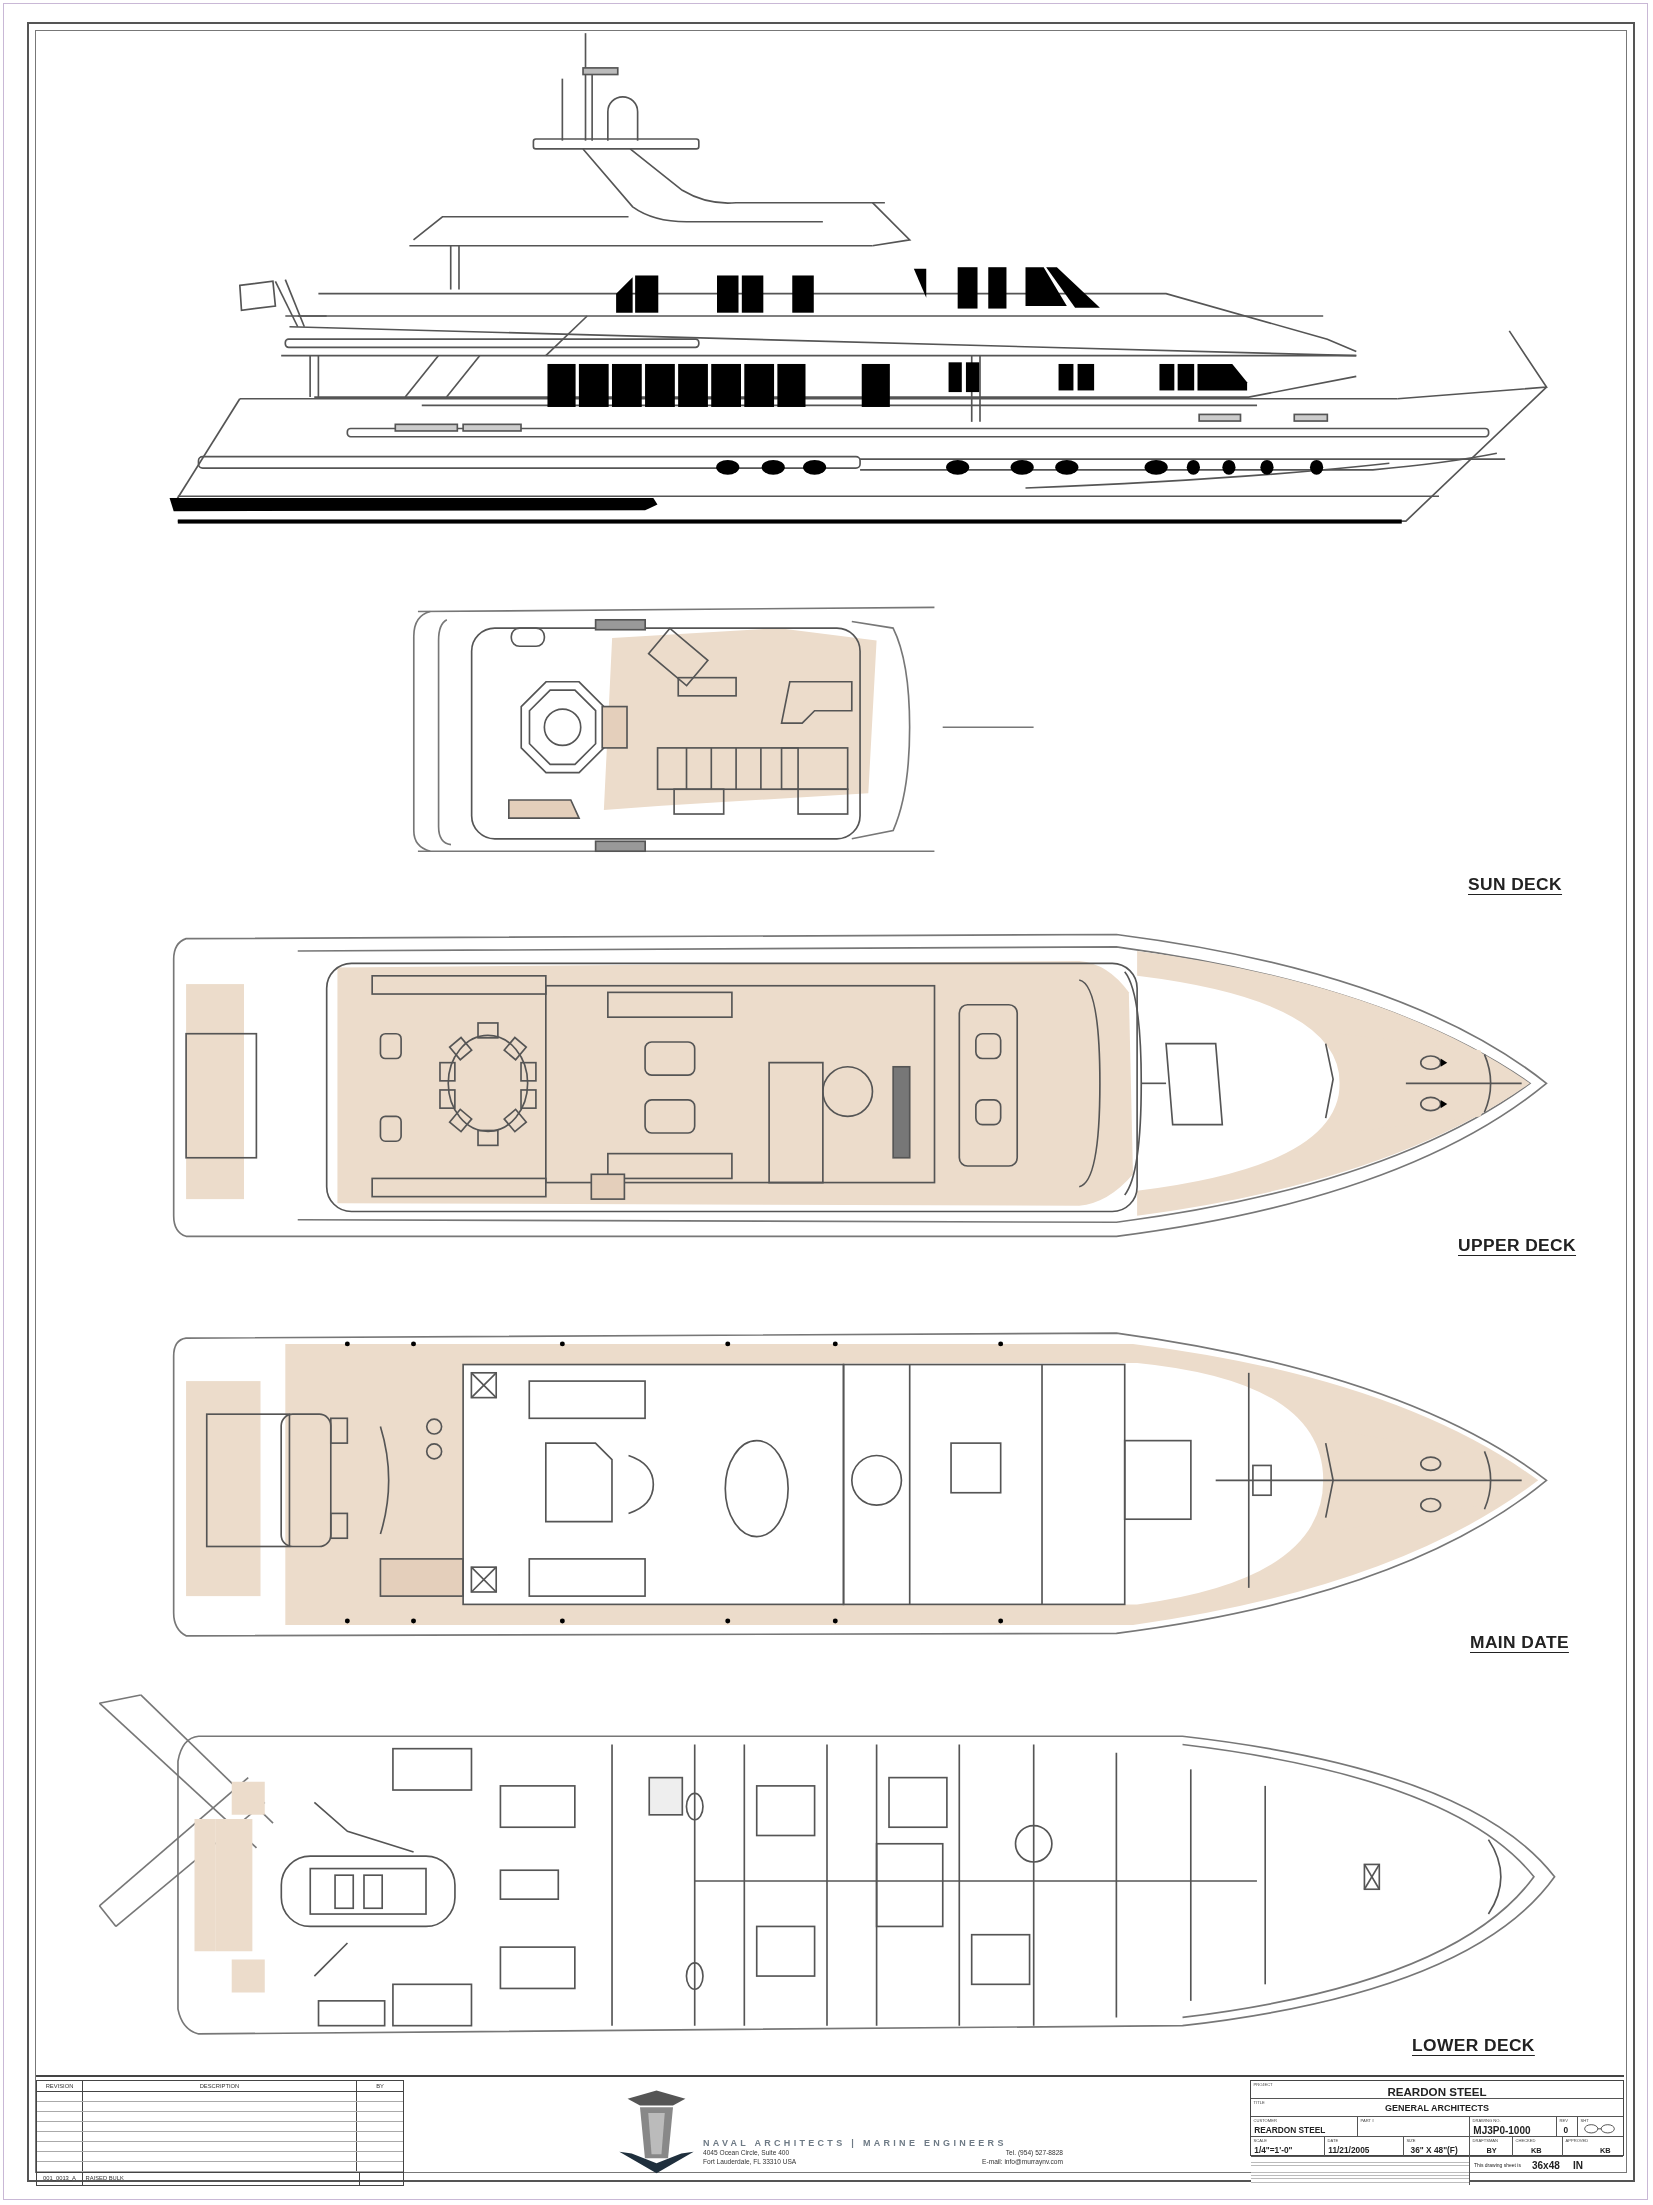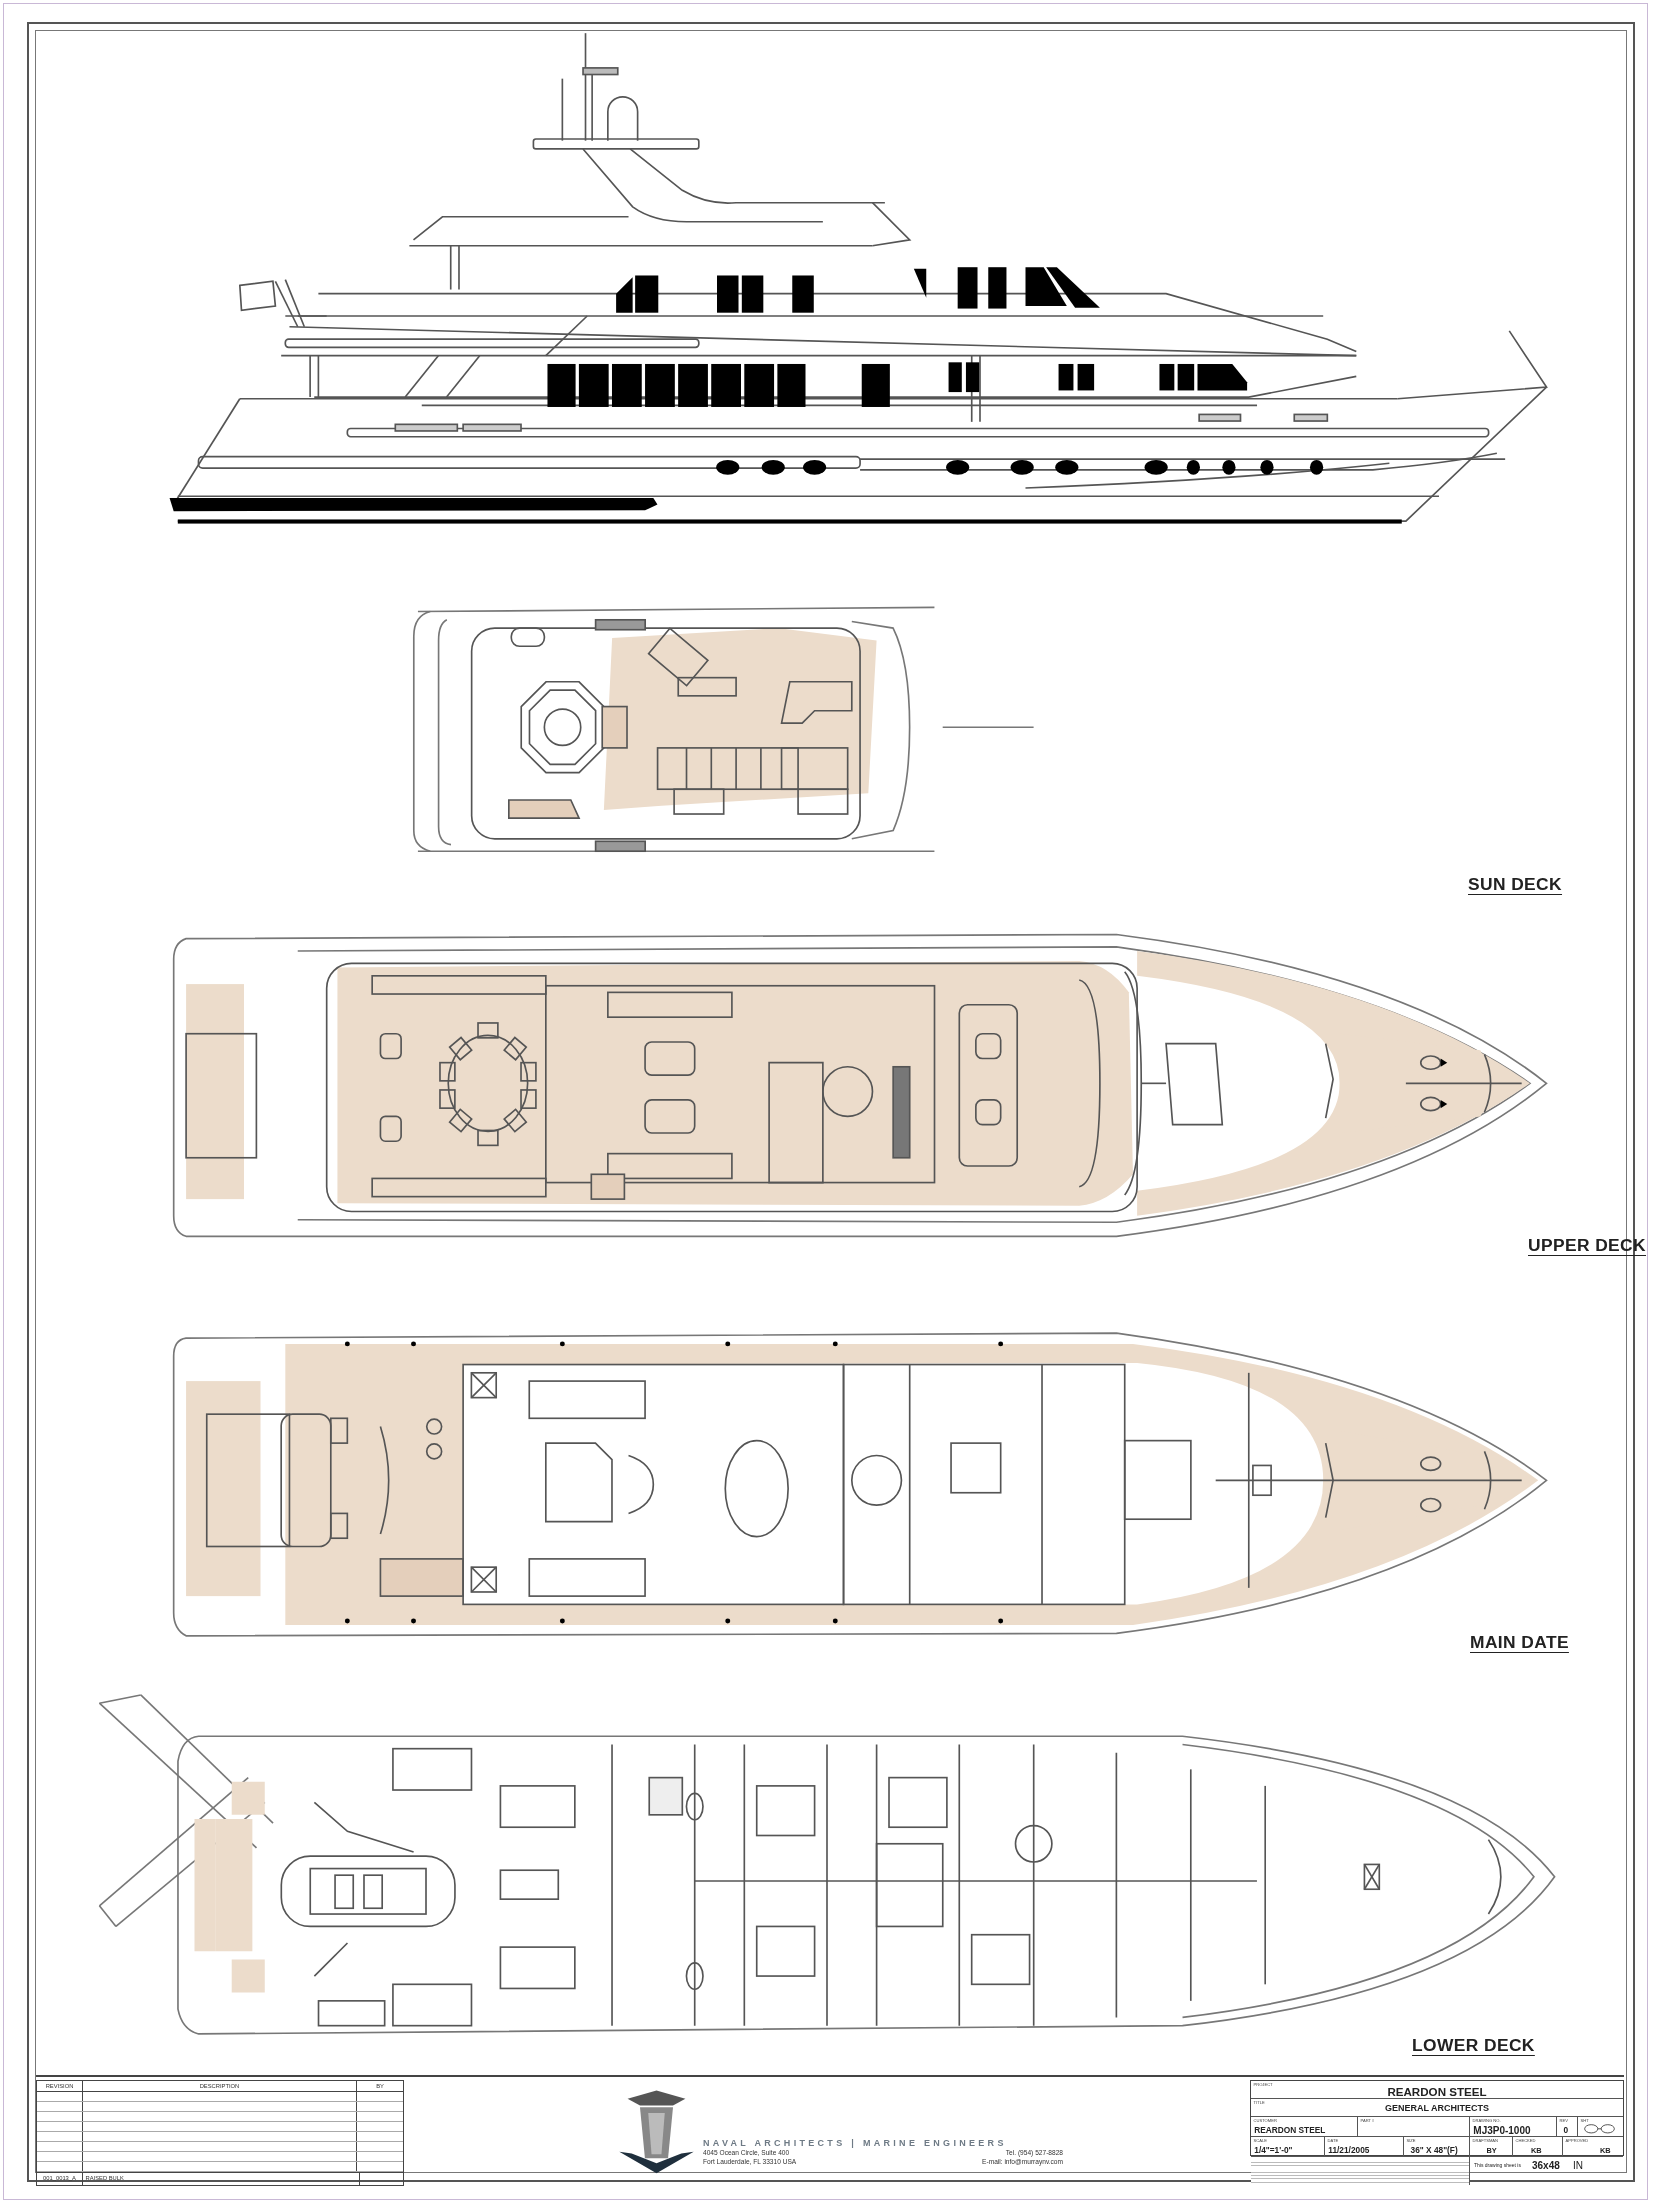--- a/index.html
+++ b/index.html
@@ -342,7 +342,7 @@
 </svg>
 
 <div class="deck-label" style="left:1468px;top:874px;">SUN DECK</div>
-<div class="deck-label" style="left:1528px;top:1235px;">UPPER DECK</div>
+<div class="deck-label" style="left:1458px;top:1235px;">UPPER DECK</div>
 <div class="deck-label" style="left:1470px;top:1632px;">MAIN DATE</div>
 <div class="deck-label" style="left:1412px;top:2035px;text-align:right;">LOWER DECK</div>
 

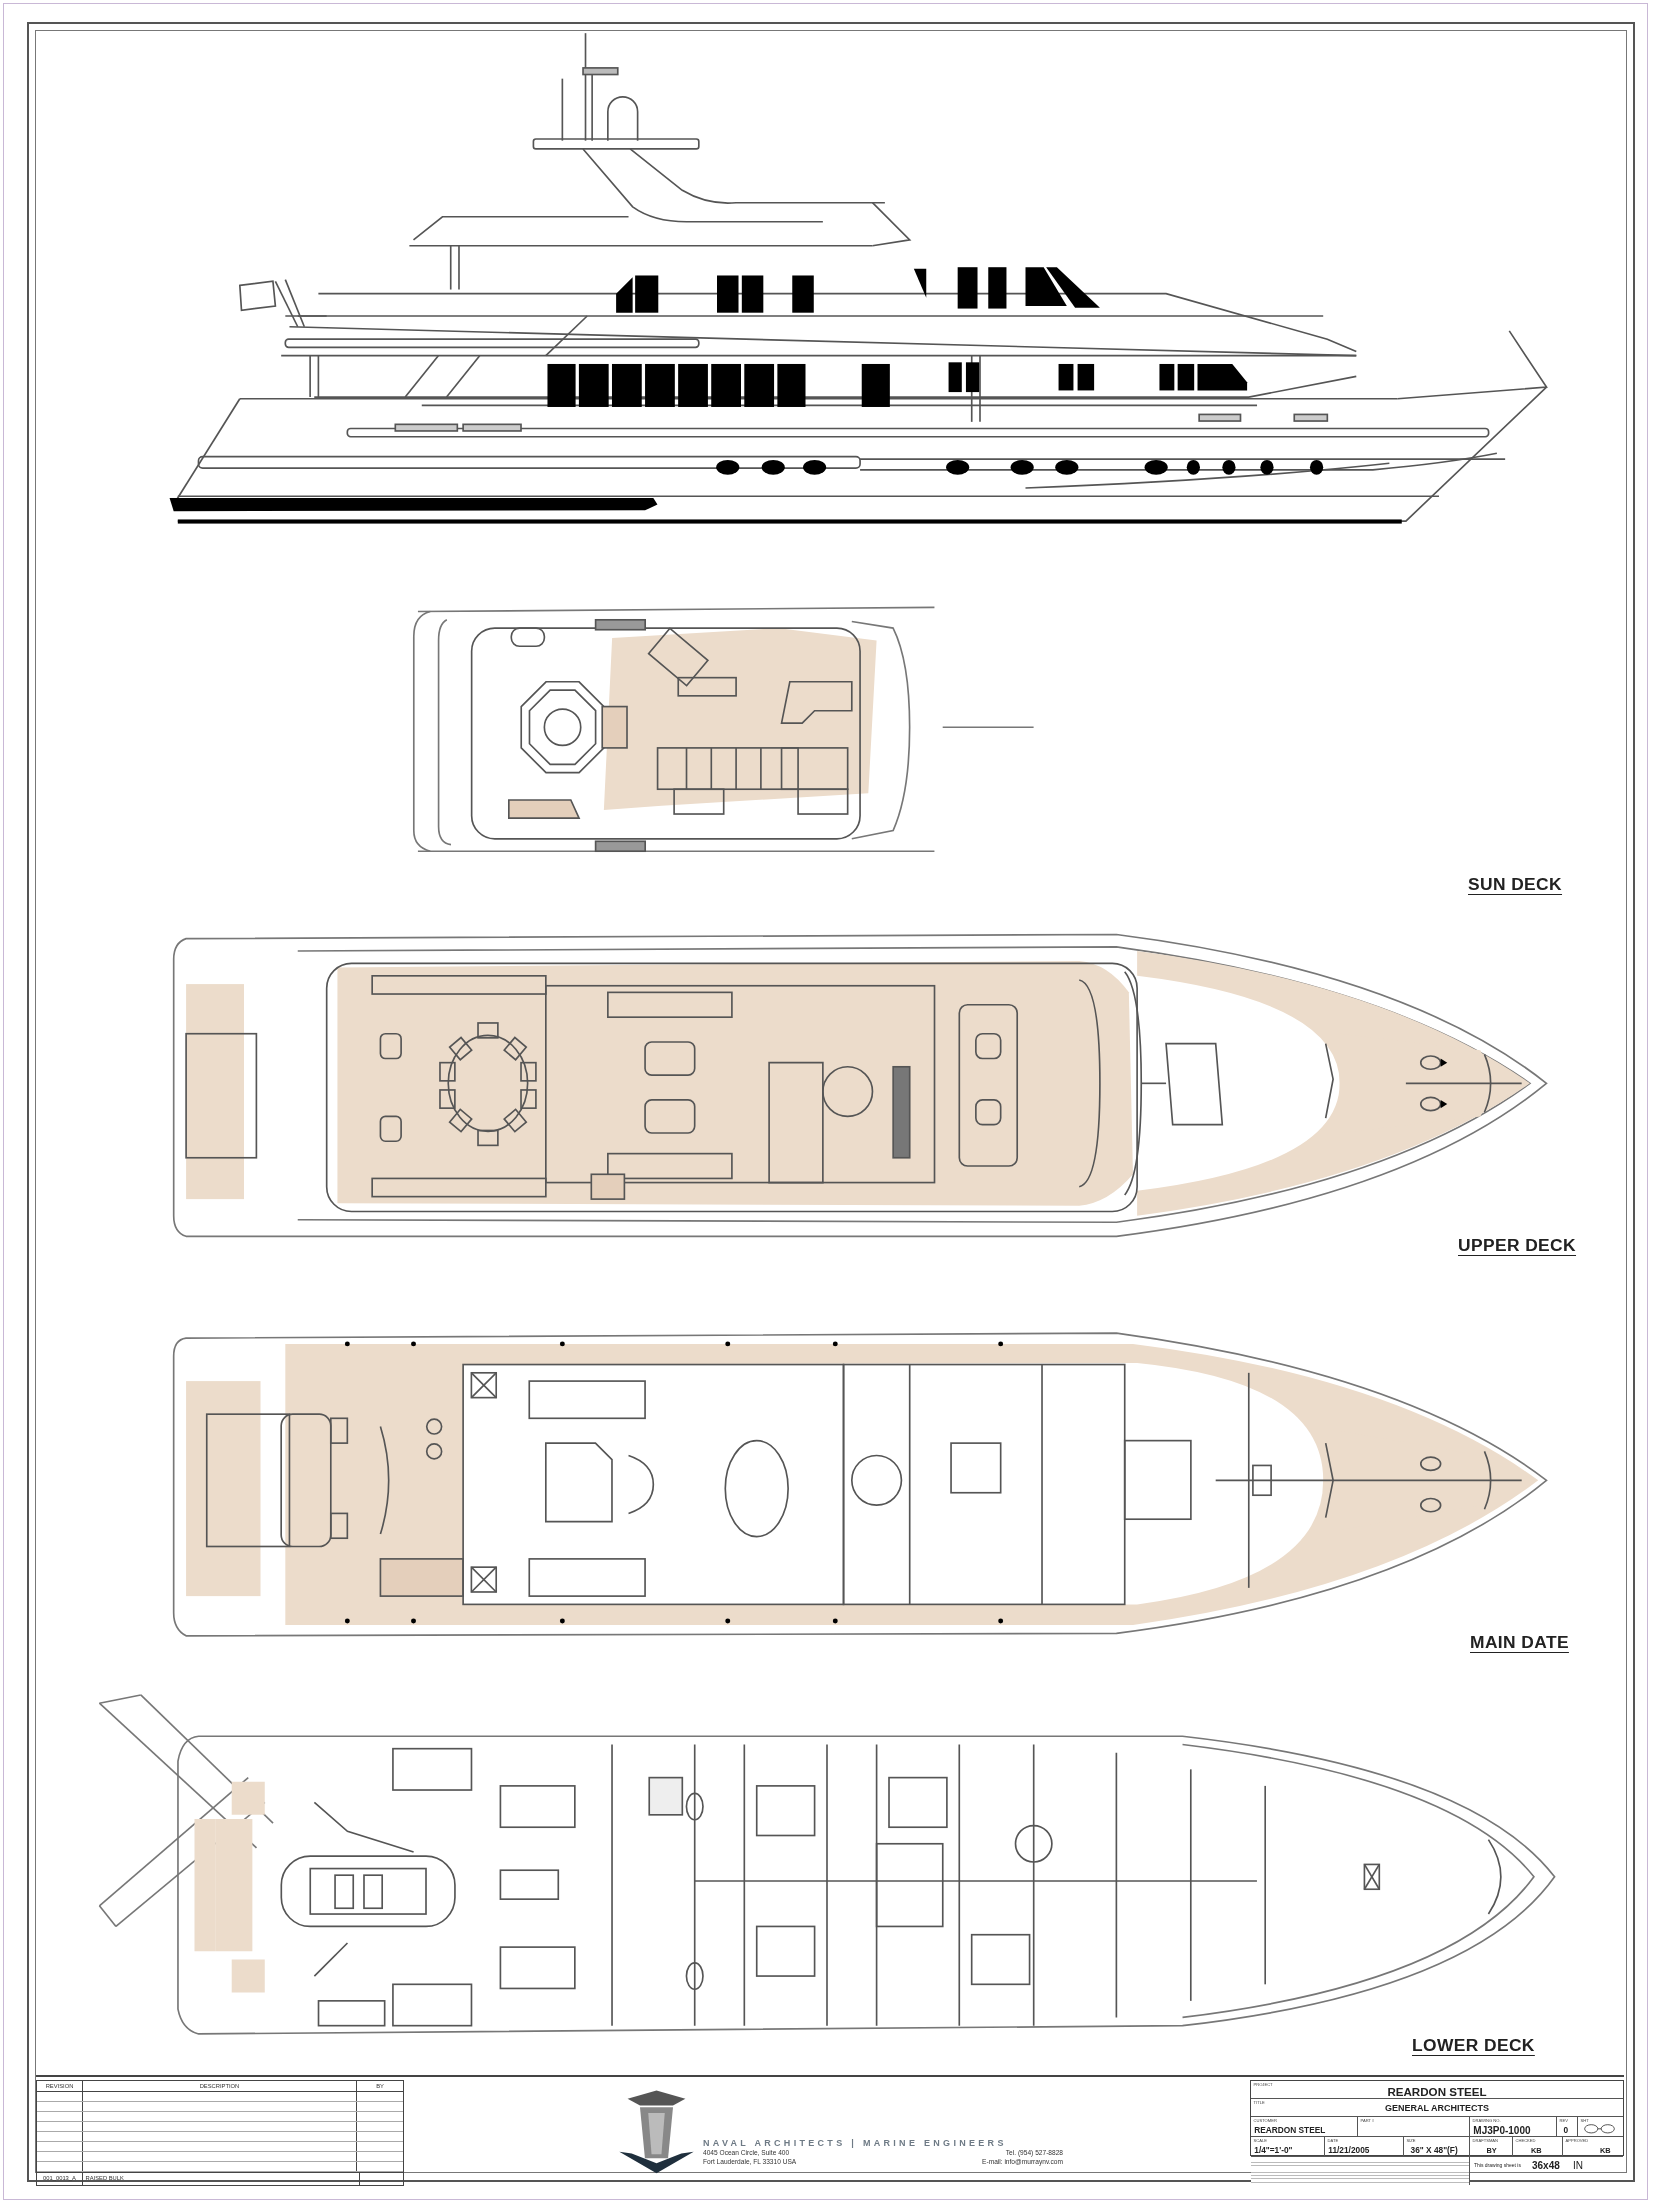--- a/index.html
+++ b/index.html
@@ -474,7 +474,7 @@
       <div class="cell" style="left:0;width:219px;background:repeating-linear-gradient(0deg,#fff 0,#fff 2.5px,#bbb 2.5px,#bbb 3.3px);"></div>
       <span style="position:absolute;left:223px;top:5px;font-size:5px;">This drawing sheet is</span>
       <span style="position:absolute;left:281px;top:2.5px;font-size:10px;font-weight:bold;">36x48</span>
-      <span style="position:absolute;left:322px;top:2.5px;font-size:10px;font-weight:normal;">IN</span>
+      <span style="position:absolute;left:322px;top:2.5px;font-size:10px;font-weight:bold;">IN</span>
     </div>
   </div>
 </div>

